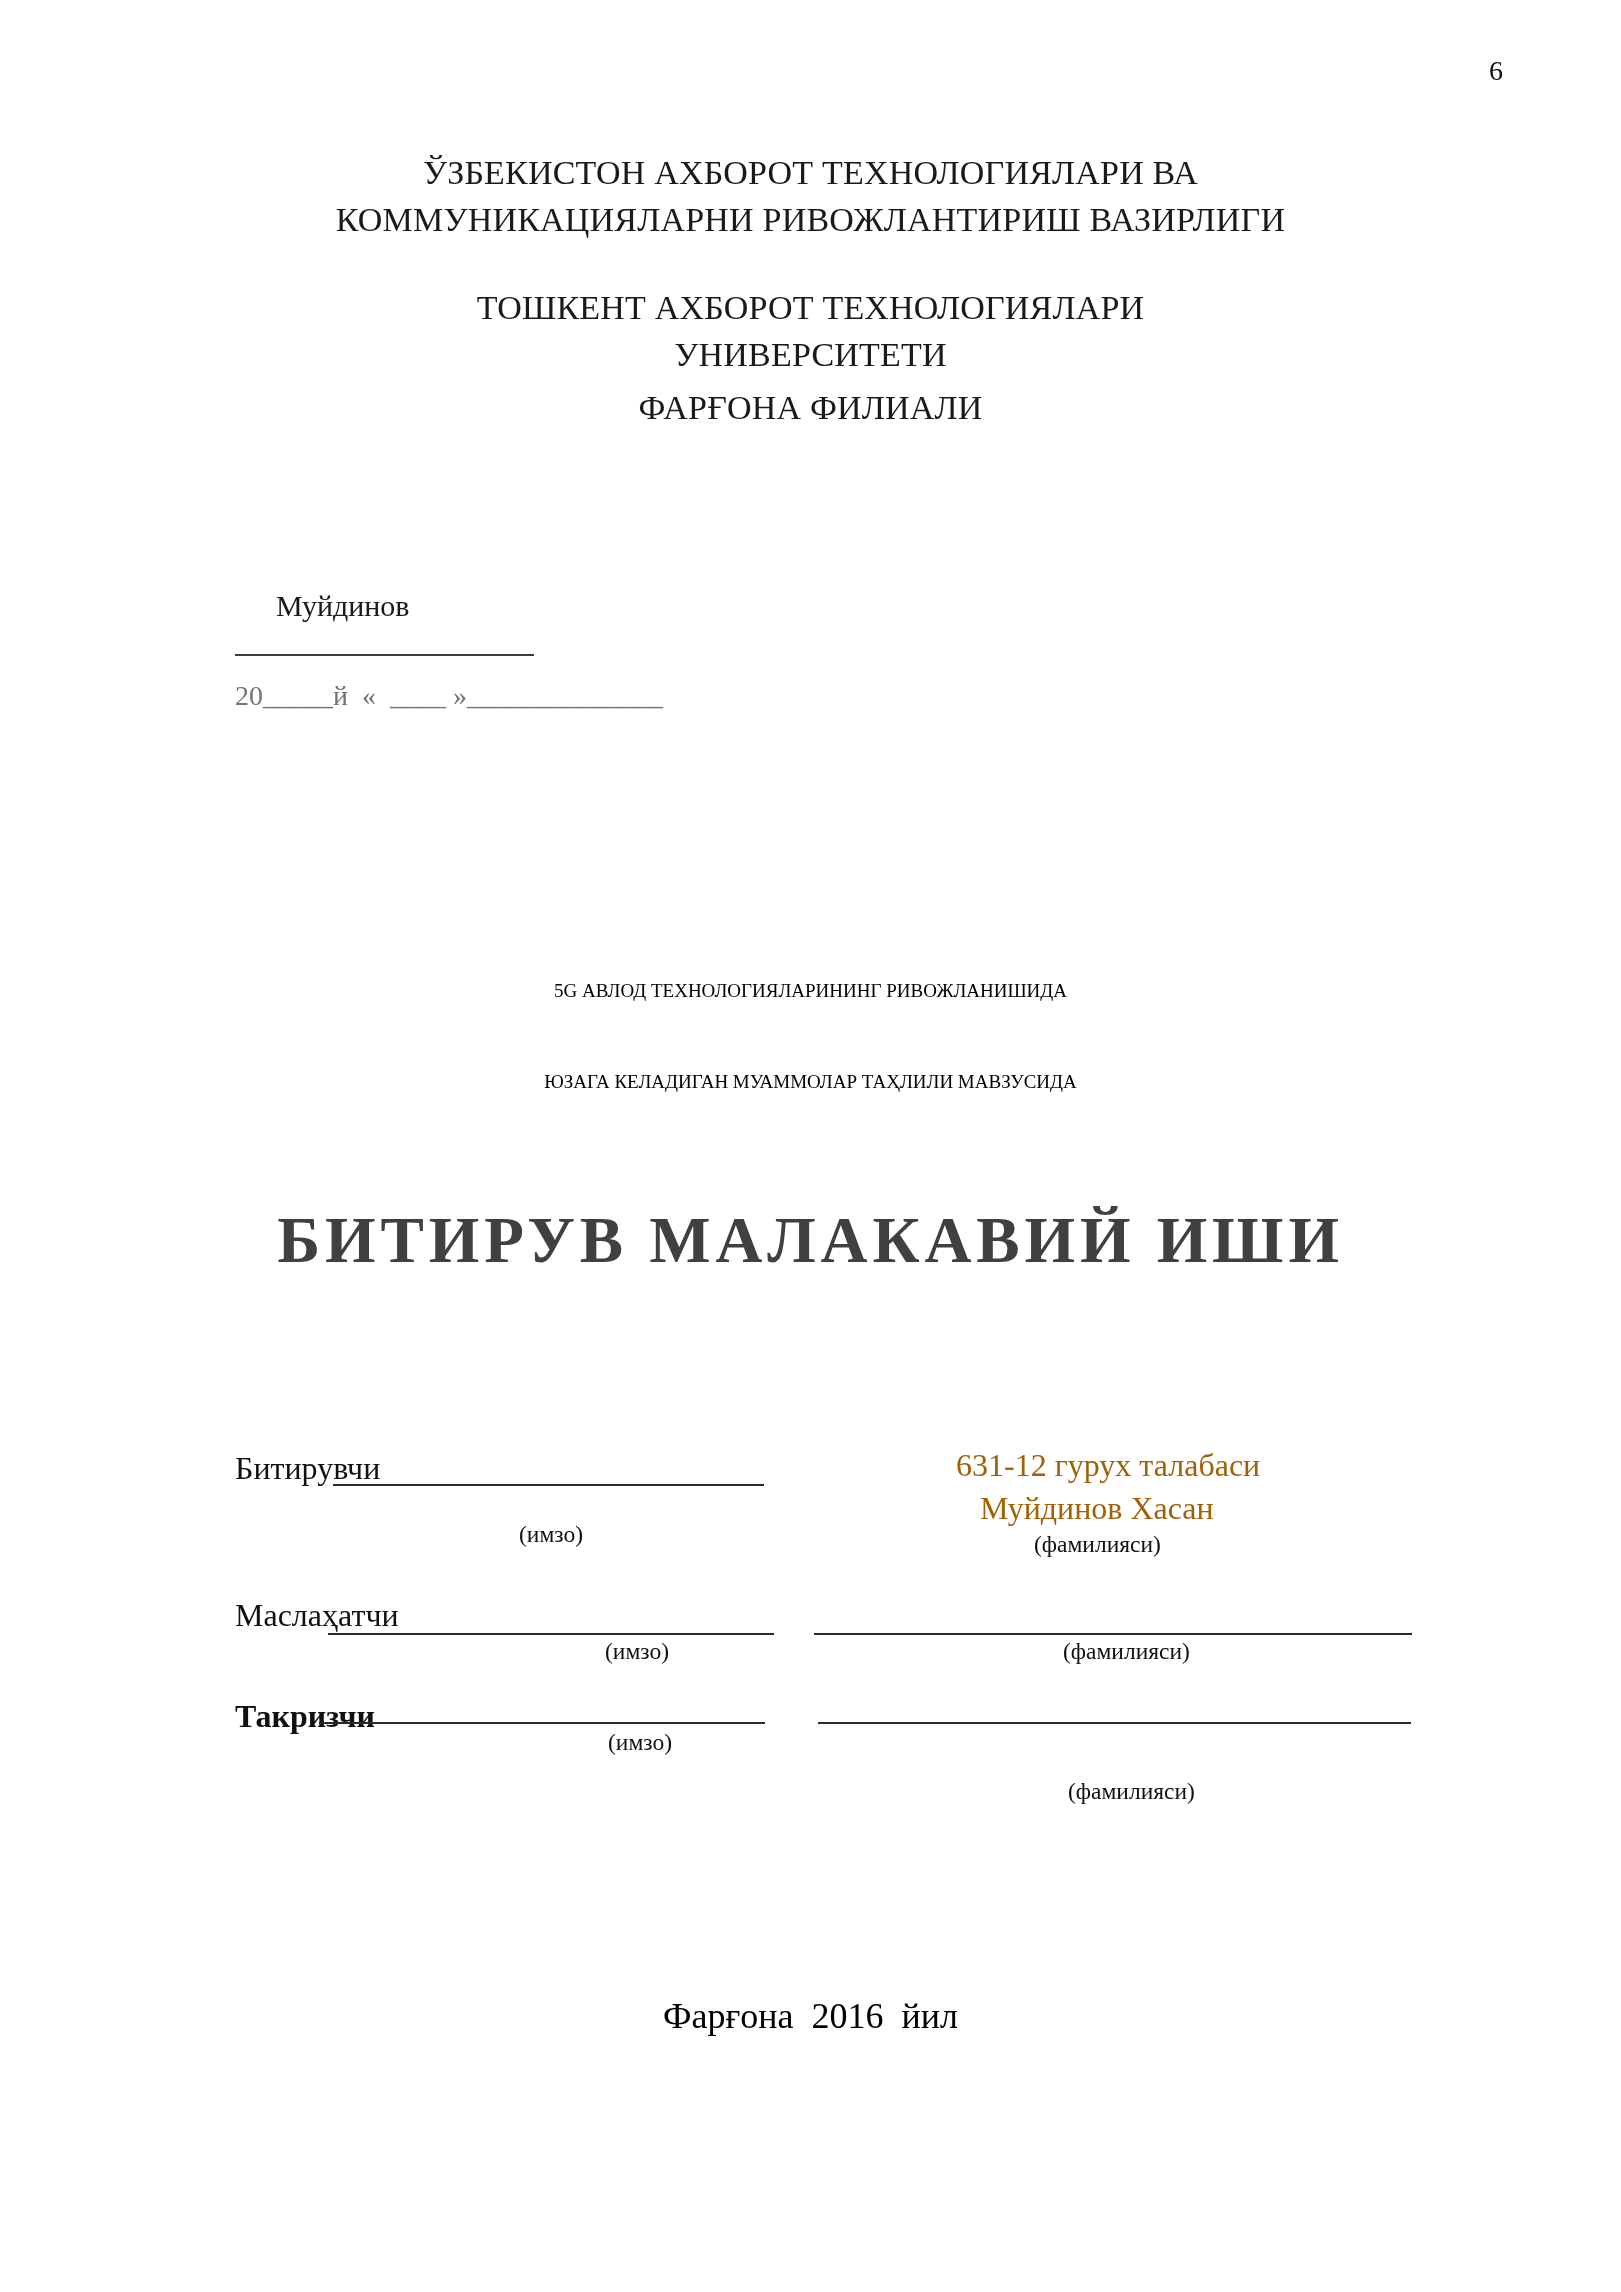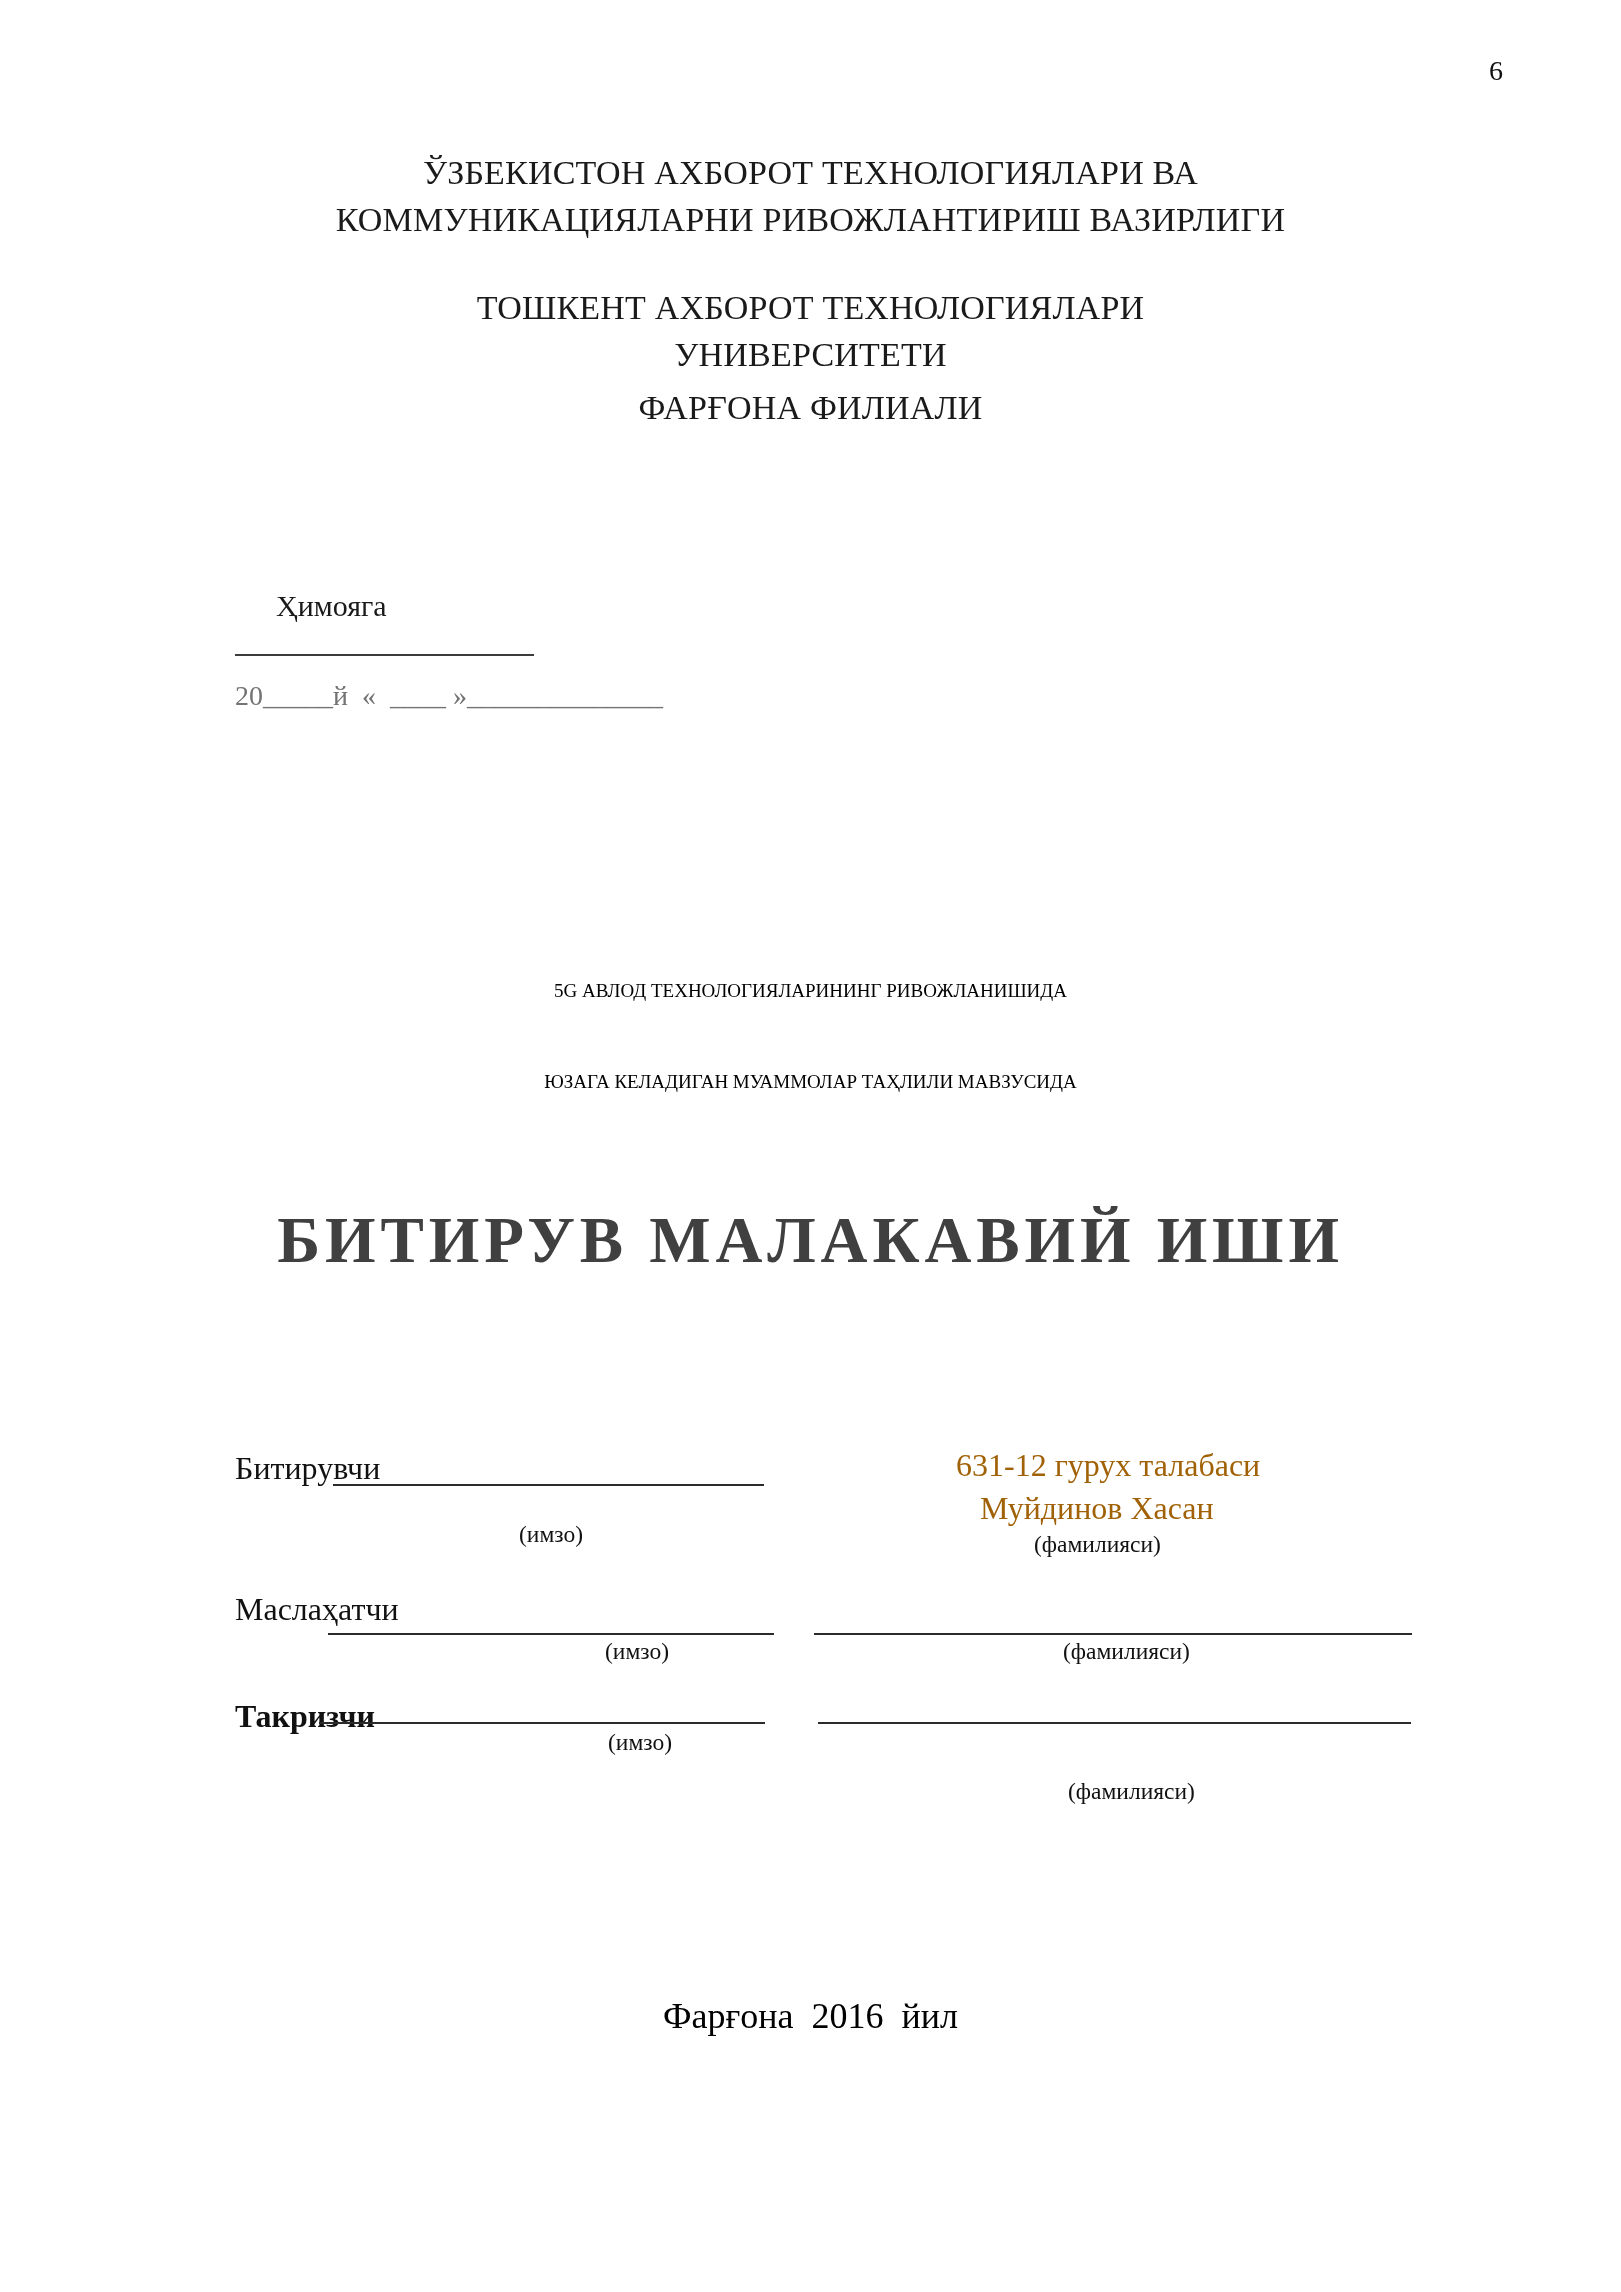--- a/index.html
+++ b/index.html
@@ -183,7 +183,7 @@
   </div>
 
   <div class="approval">
-    <div class="approval-защита">Ҳимояга</div>
+    <div class="approval-защита">Муйдинов</div>
     <div class="rule-solid"></div>
     <div class="approval-date">20_____й  «  ____ »______________</div>
   </div>

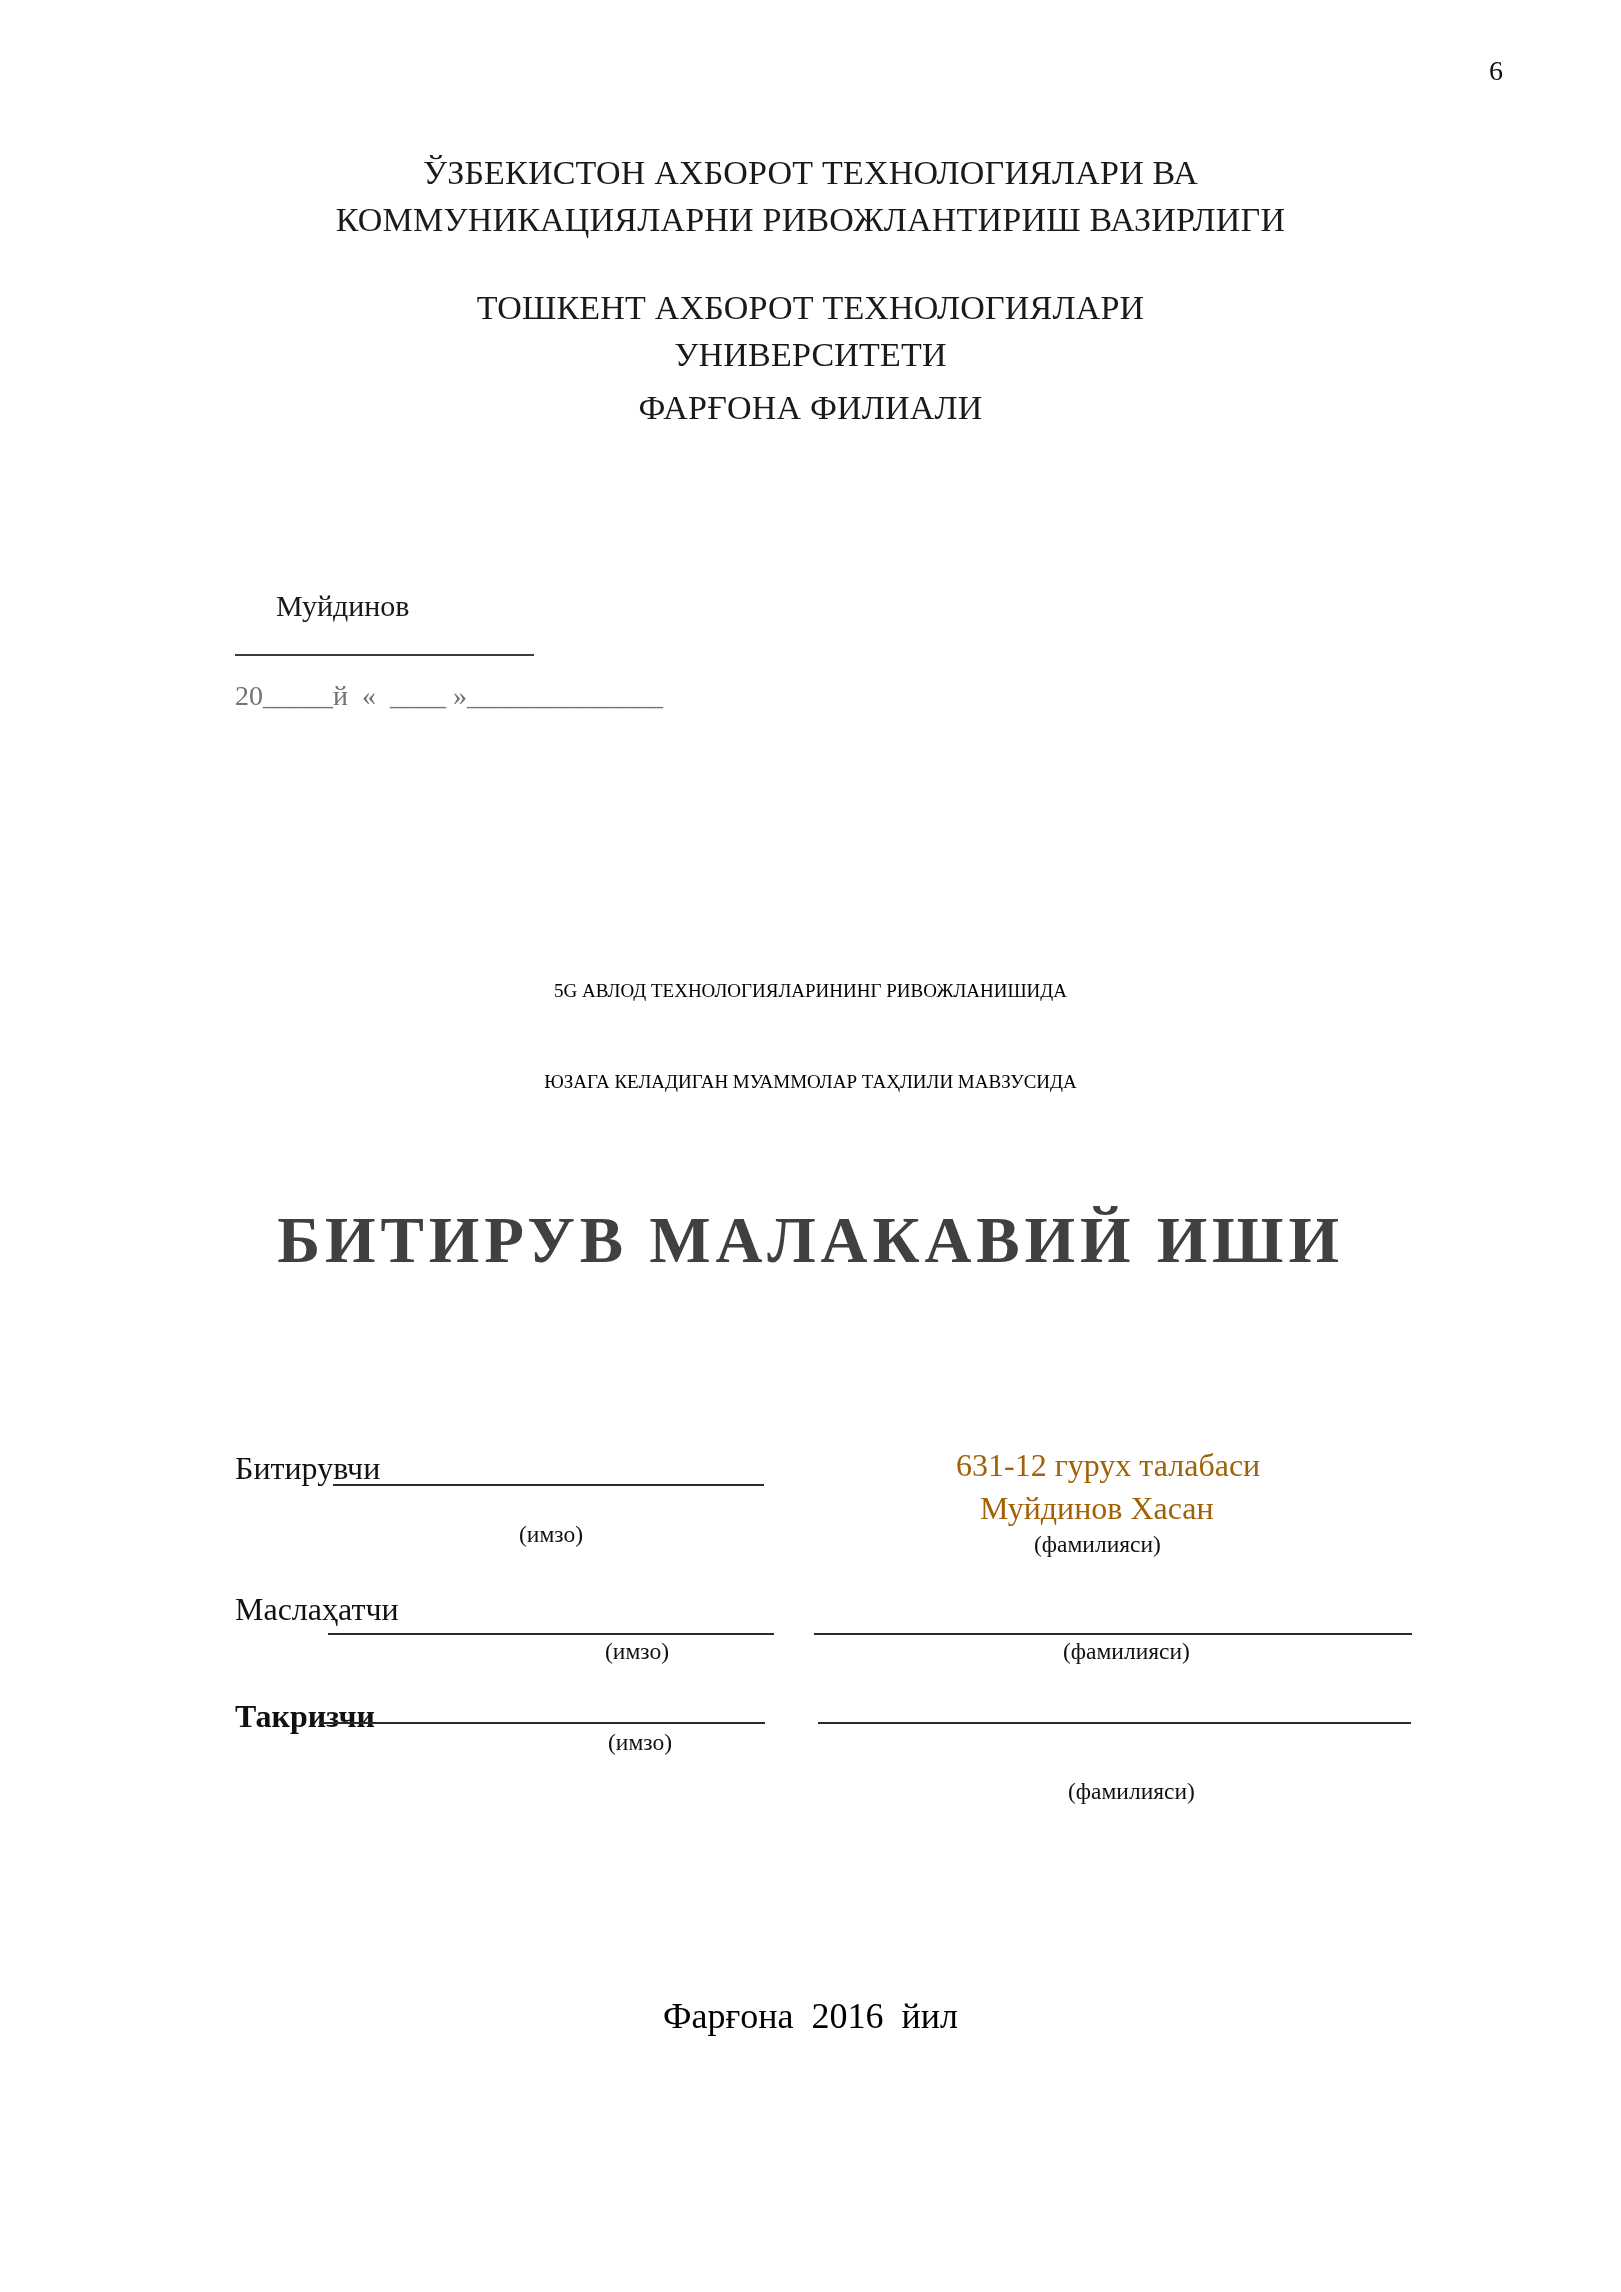--- a/index.html
+++ b/index.html
@@ -210,7 +210,7 @@
     </div>
 
     <div class="sig-row">
-      <div class="sig-label" style="left:235px; top:153px;">Маслаҳатчи</div>
+      <div class="sig-label" style="left:235px; top:159px;">Маслаҳатчи</div>
       <div class="sig-rule" style="left:328px; top:196px; width:446px;"></div>
       <div class="sig-rule" style="left:814px; top:196px; width:598px;"></div>
       <div class="sig-caption" style="left:605px; top:201px;">(имзо)</div>

